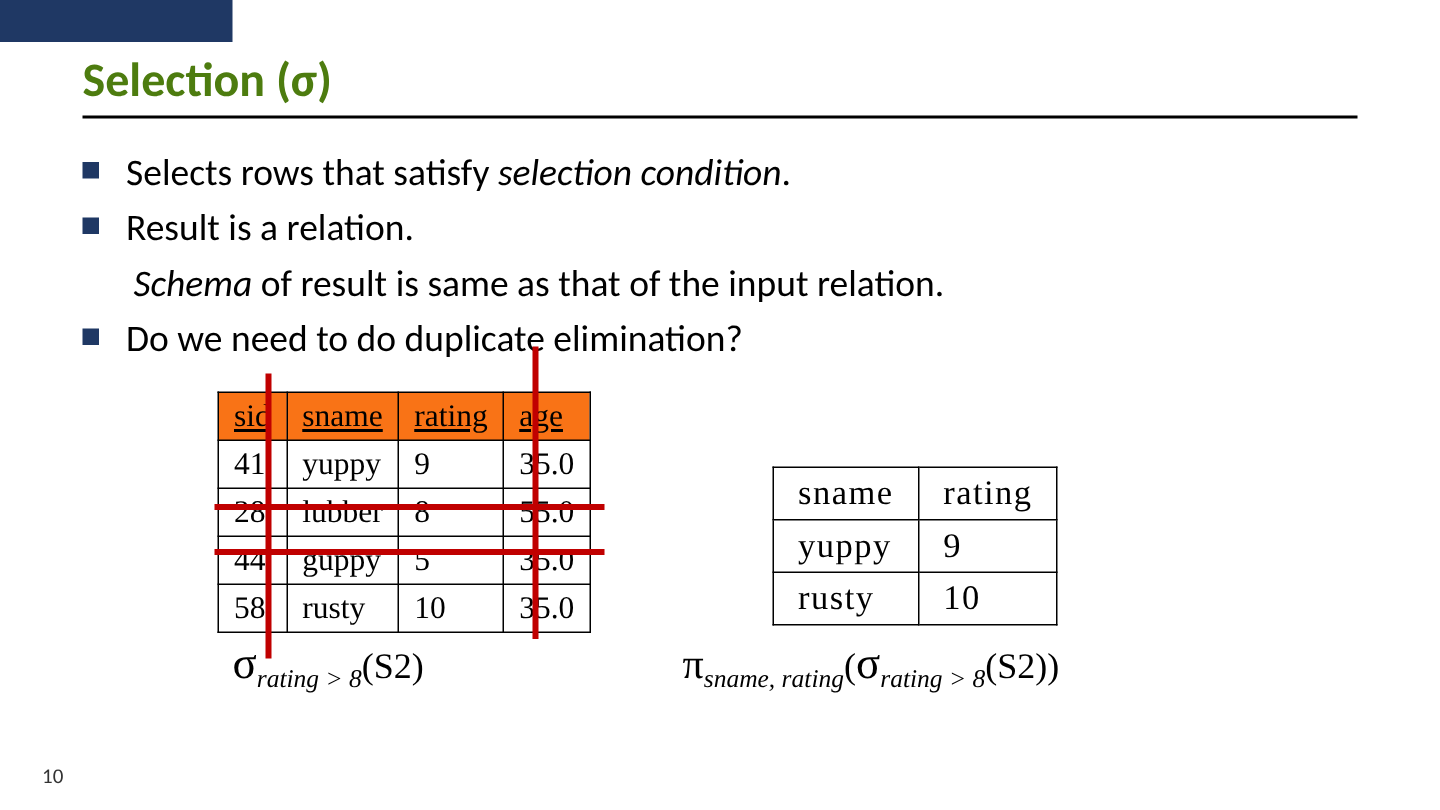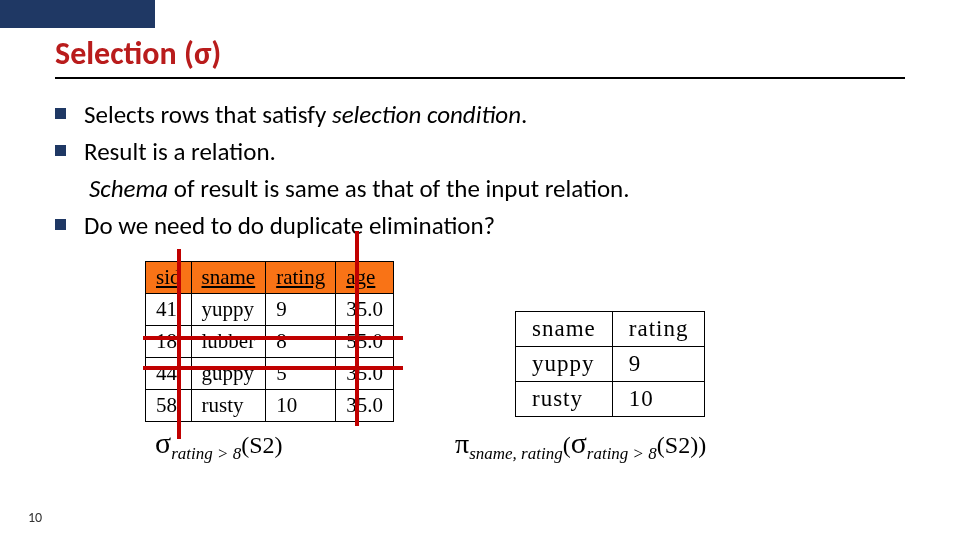--- a/index.html
+++ b/index.html
@@ -23,7 +23,7 @@
   .title {
     font-size: 32px;
     font-weight: bold;
-    color: #b91c1c;
+    color: #4d7c0f;
     padding-bottom: 2px;
   }
   .title-rule {

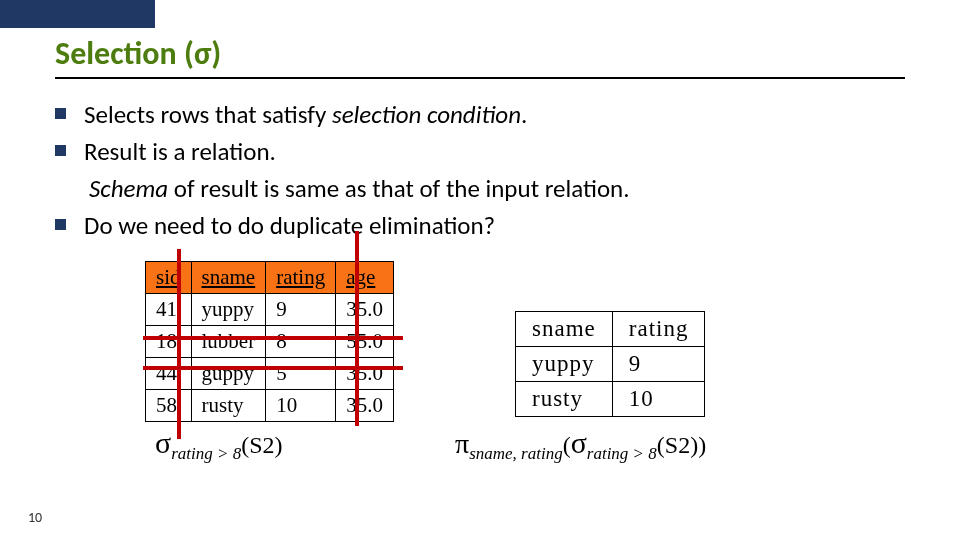--- a/index.html
+++ b/index.html
@@ -202,7 +202,7 @@
           <td>35.0</td>
         </tr>
         <tr>
-          <td>18</td>
+          <td>28</td>
           <td>lubber</td>
           <td>8</td>
           <td>55.0</td>

